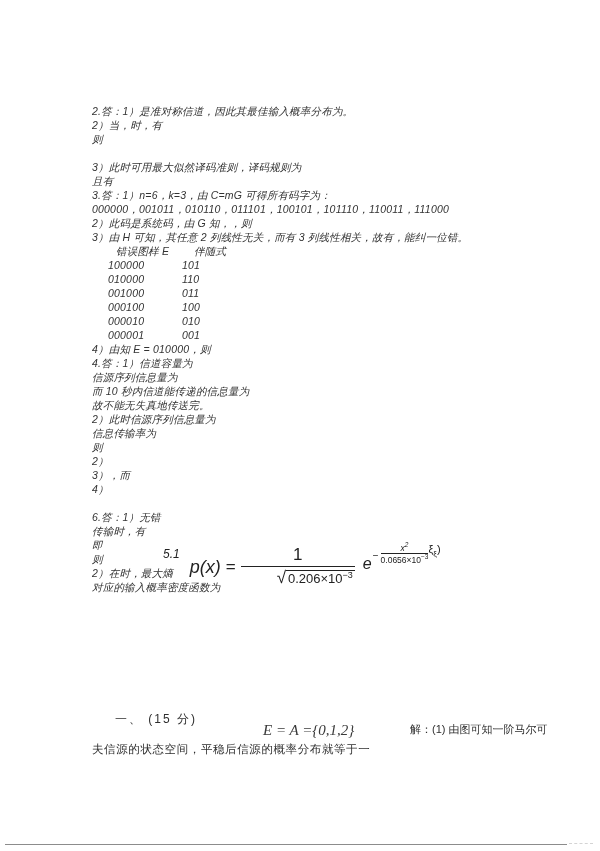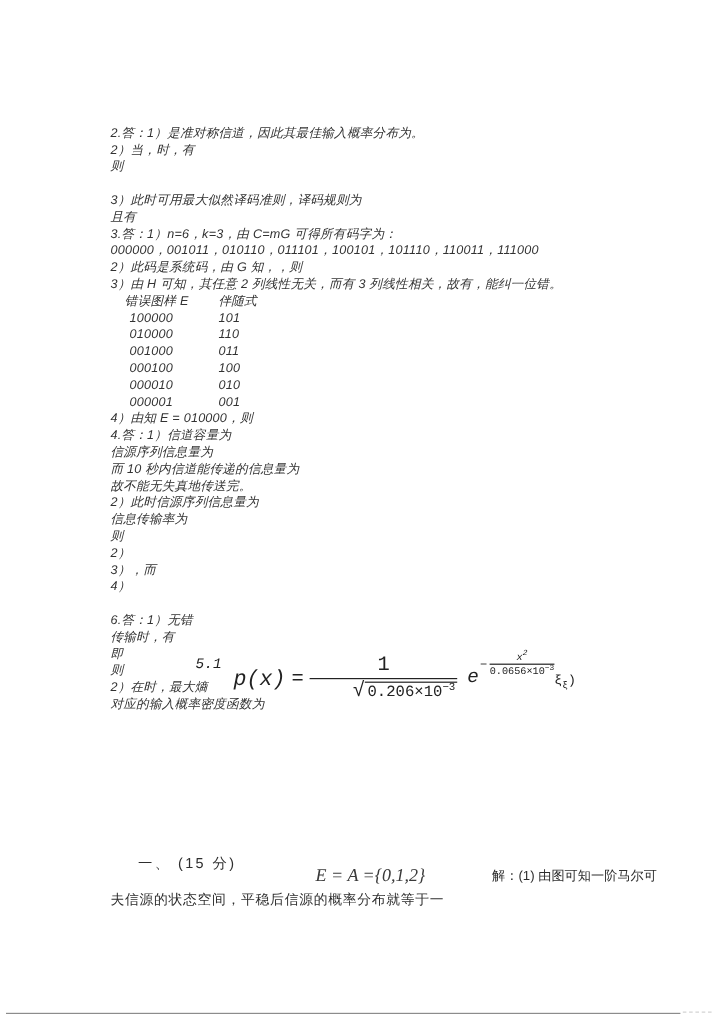--- a/index.html
+++ b/index.html
@@ -25,7 +25,7 @@
   .tbl-row{height:14px;padding-left:16px;}
   .tbl-col1{display:inline-block;width:74px;}
   .tbl-col2{display:inline-block;}
-  .tbl-head .tbl-col1{width:78px;}
+  .tbl-head .tbl-col1{width:78px;margin-left:12px;}
   
   .formula{
     position:absolute;left:163px;top:541px;

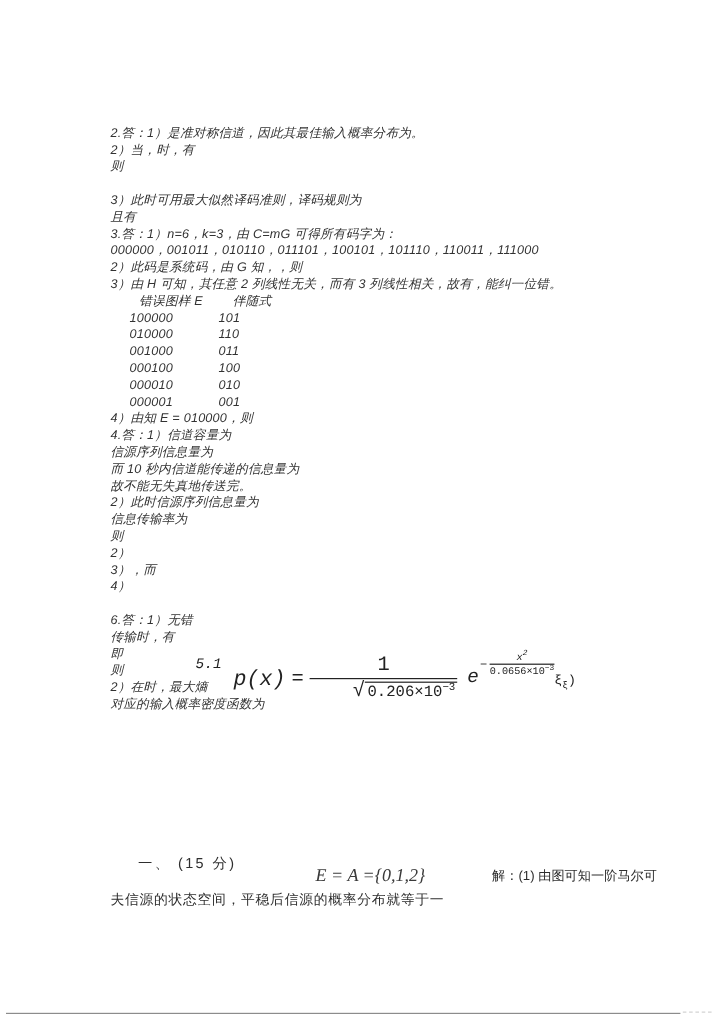--- a/index.html
+++ b/index.html
@@ -30,7 +30,7 @@
   .formula{
     position:absolute;left:163px;top:541px;
     display:flex;align-items:flex-start;
-    font-family:Liberation Mono, monospace;
+    font-family:Liberation Sans, sans-serif;
     color:#222222;white-space:nowrap;
   }
   .f-label{font-style:italic;font-size:12px;margin:6px 10px 0 0;}

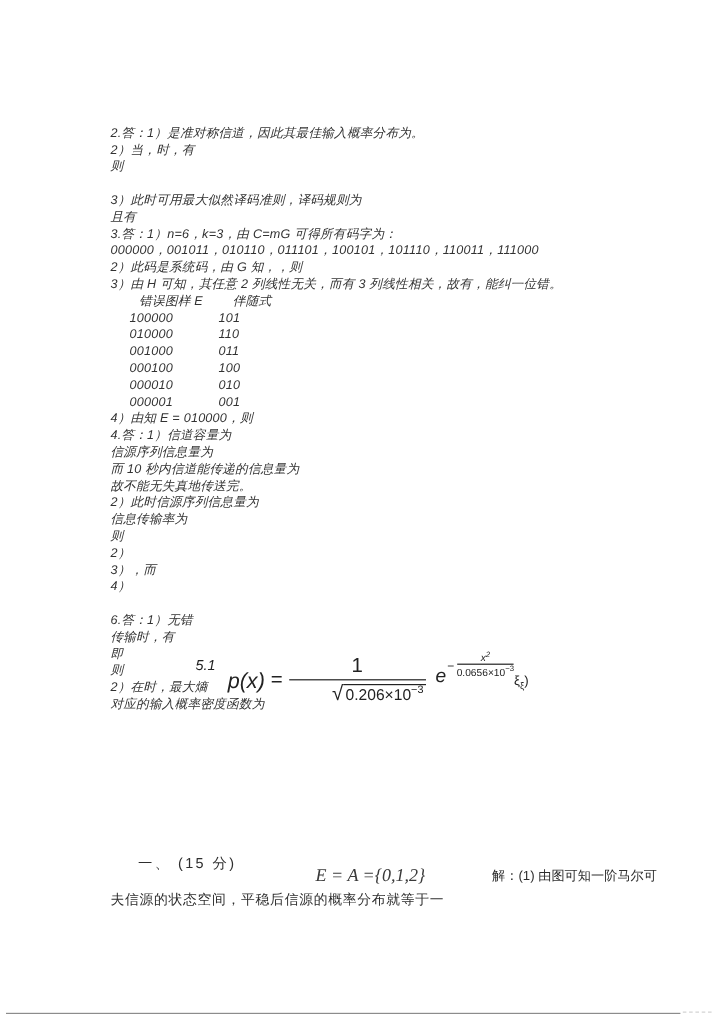--- a/index.html
+++ b/index.html
@@ -49,7 +49,7 @@
   .mini-frac .num{display:block;font-style:italic;border-bottom:1px solid #222;padding:0 16px 0 16px;}
   .mini-frac .den{display:block;padding-top:1px;}
   .sup-xs{font-size:6.5px;vertical-align:super;line-height:0;}
-  .f-tail{font-size:11px;margin-top:19px;}
+  .f-tail{font-size:11px;margin-top:0;}
   .f-tail sub{font-size:8px;}
   
   .sec-heading{

